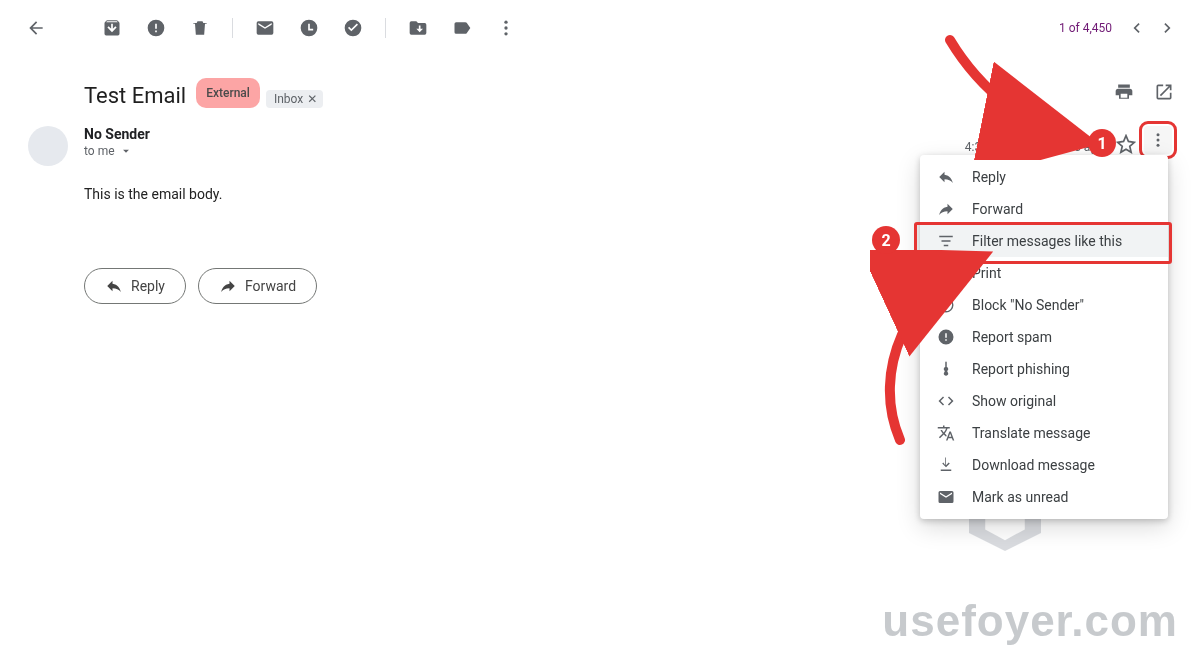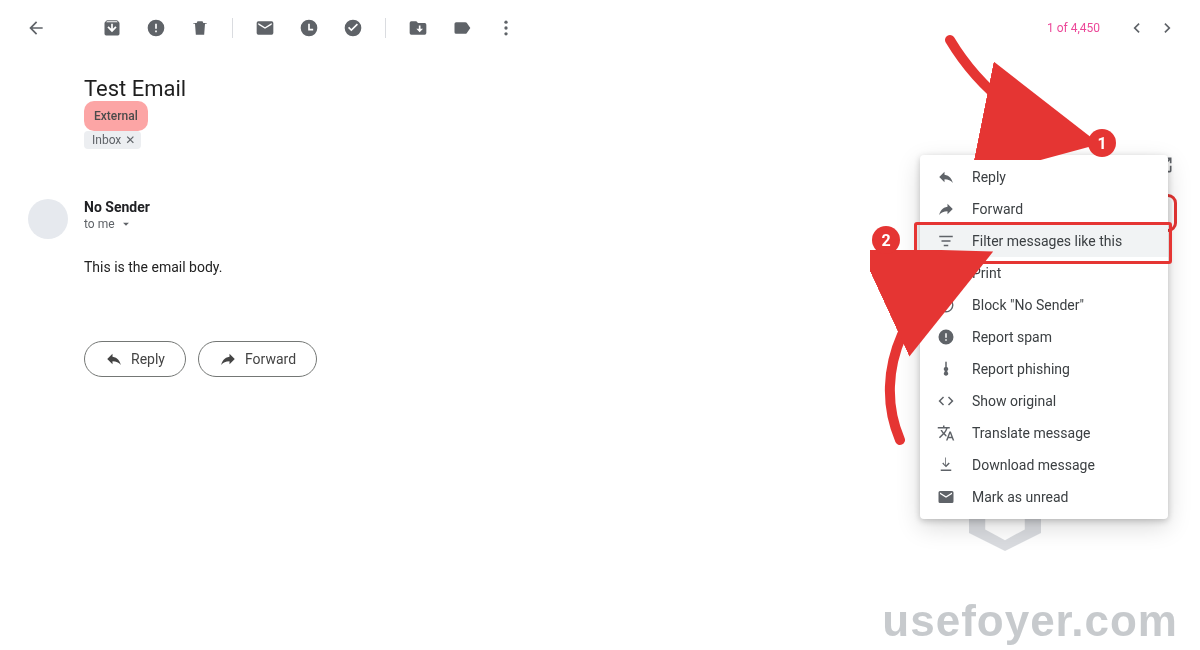--- a/index.html
+++ b/index.html
@@ -33,7 +33,7 @@
   }
   .toolbar-left { display: flex; align-items: center; gap: 4px; }
   .toolbar-right { margin-left: auto; display: flex; align-items: center; }
-  .pager-text { font-size: 12px; color: #ec4899; margin-right: 20px; }
+  .pager-text { font-size: 12px; color: #701a75; margin-right: 8px; }
   .pager-nav .tb-icon { width: 32px; height: 32px; }
   .subject-row {
     display: flex; align-items: flex-start;

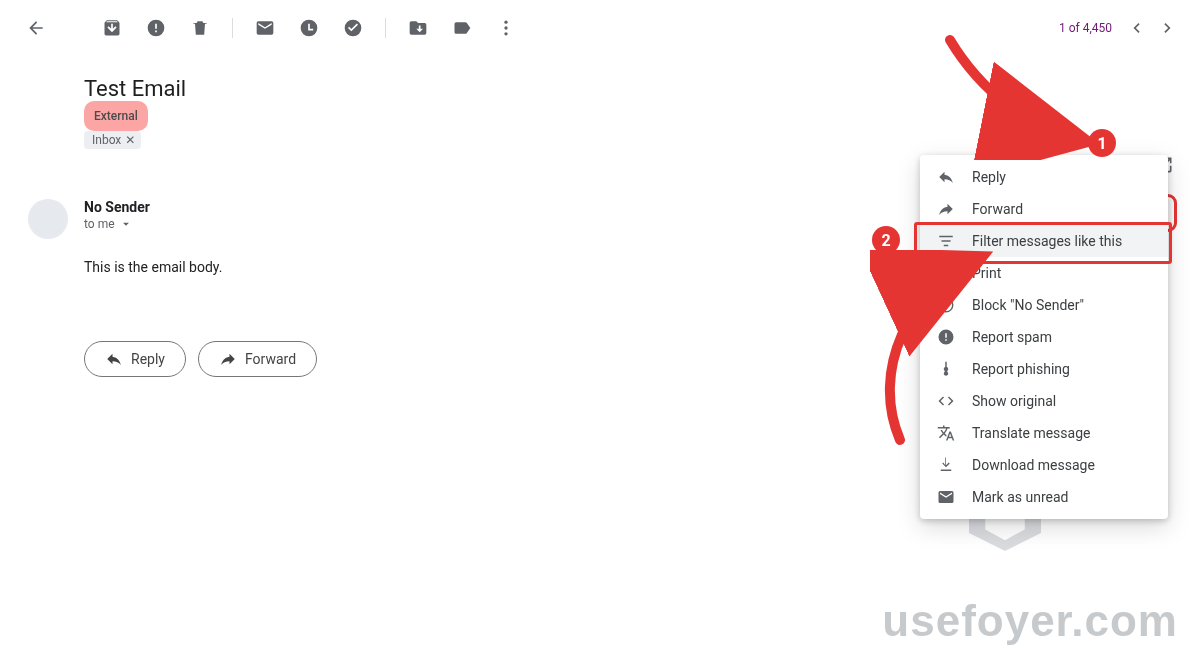--- a/index.html
+++ b/index.html
@@ -36,9 +36,8 @@
   .pager-text { font-size: 12px; color: #701a75; margin-right: 8px; }
   .pager-nav .tb-icon { width: 32px; height: 32px; }
   .subject-row {
-    display: flex; align-items: flex-start;
+    display: flex; align-items: flex-end;
     padding: 20px 20px 8px 84px;
-    flex-direction: column;
   }
   .subject {
     font-size: 22px; font-weight: 400; color: #1f1f1f;

